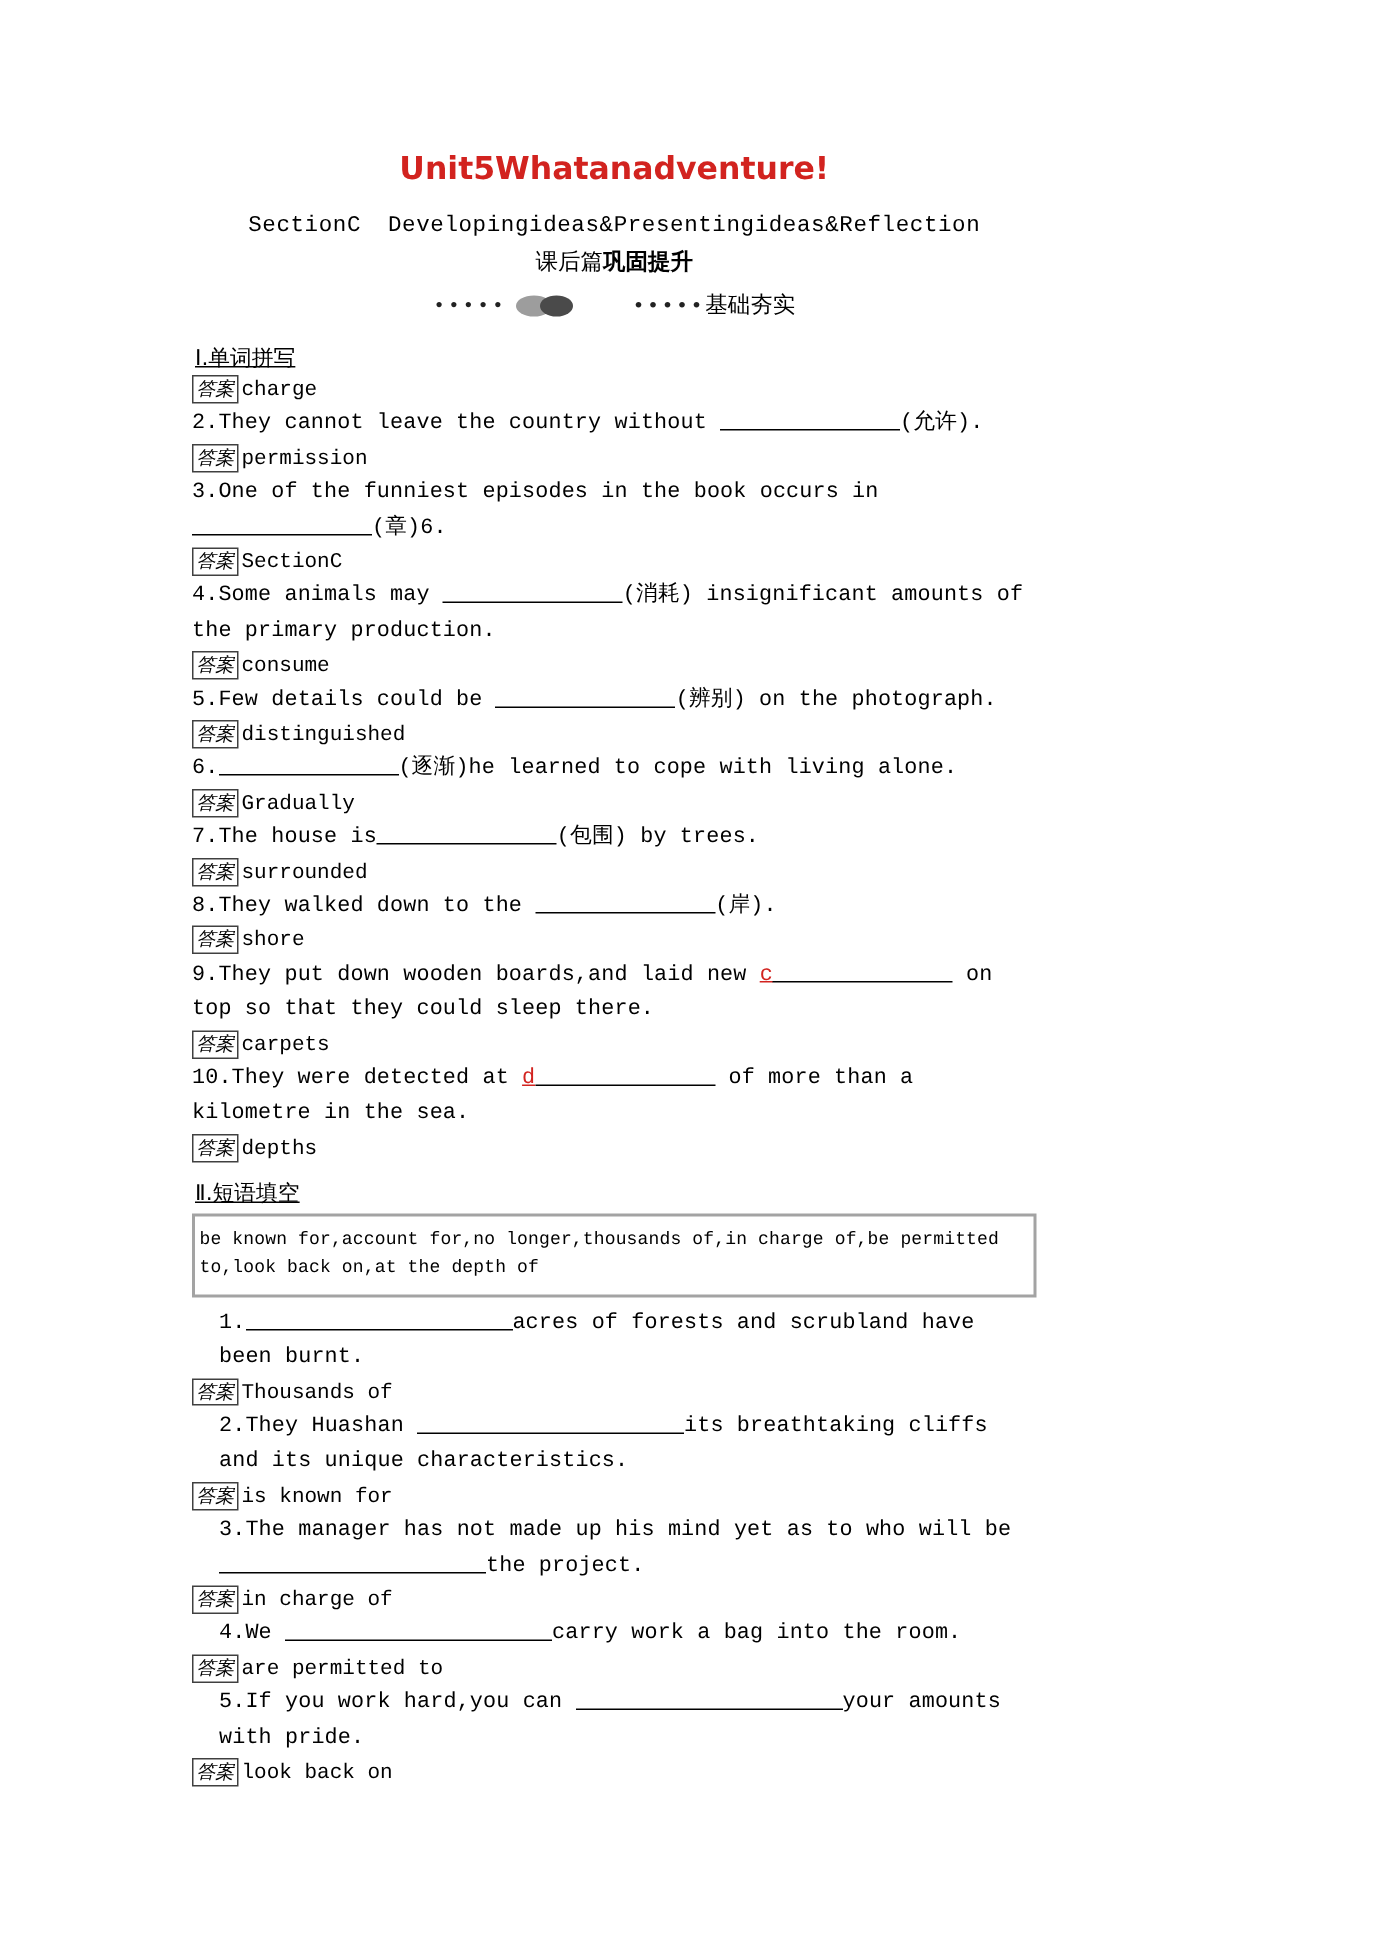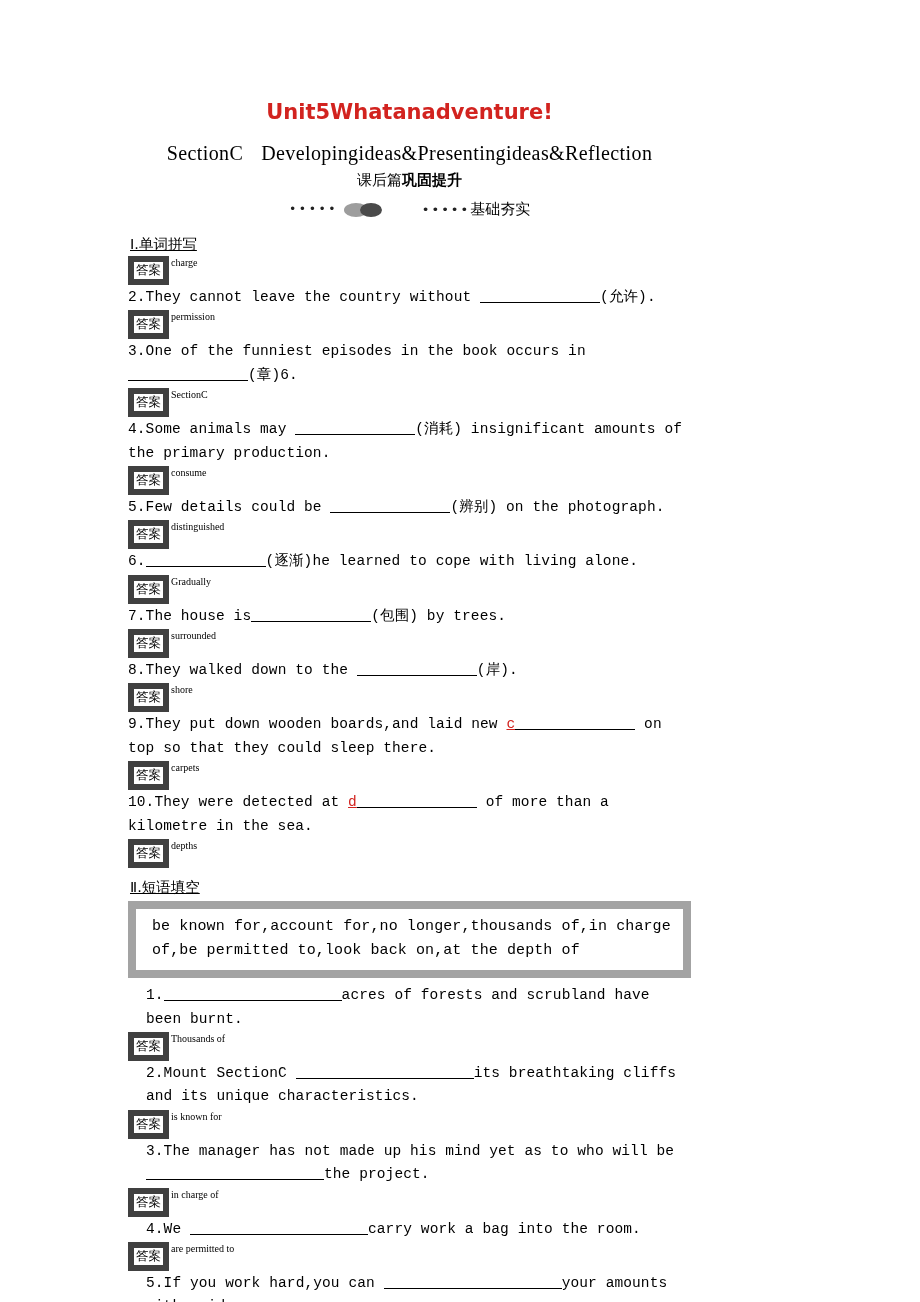--- a/index.html
+++ b/index.html
@@ -34,10 +34,10 @@
   }
   .subtitle {
     text-align: center;
-    font-size: 20px;
+    font-size: 15px;
     letter-spacing: 0.4px;
     margin: 18px 0 6px 0;
-    font-family: Liberation Serif, serif;
+    font-family: Liberation Mono, monospace;
   }
   .subtitle .gap {
     display: inline-block;

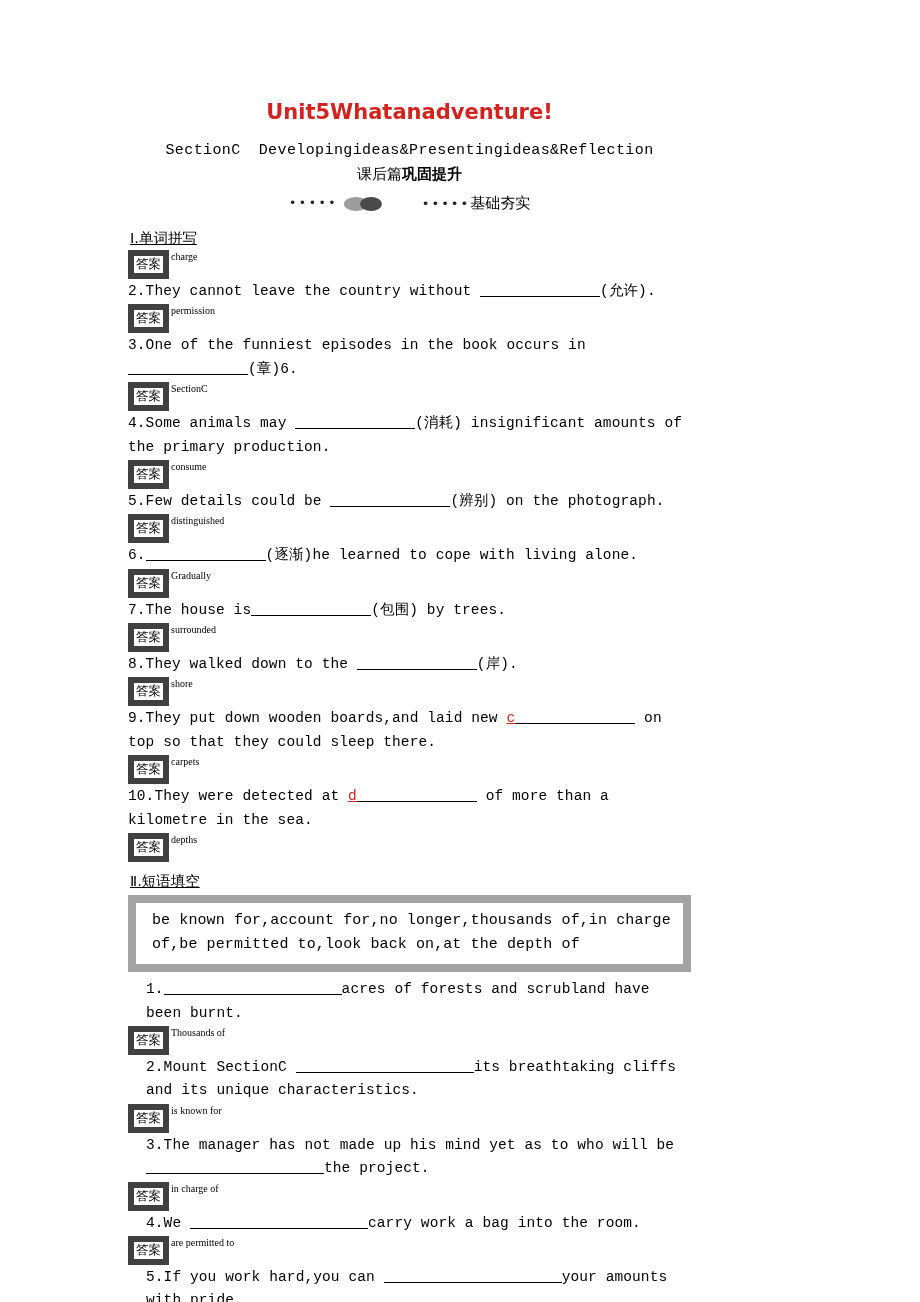--- a/index.html
+++ b/index.html
@@ -135,13 +135,14 @@
   }
   .ans-tag {
     display: inline-block;
-    border: 6px solid #404040;
+    border: 1px solid #404040;
     font-size: 12.5px;
     padding: 0px 2px;
     line-height: 1.35;
     font-family: "DejaVu Sans", sans-serif;
     white-space: nowrap;
     background: #fff;
+    font-style: italic;
   }
   .ans-text {
     padding-left: 2px;

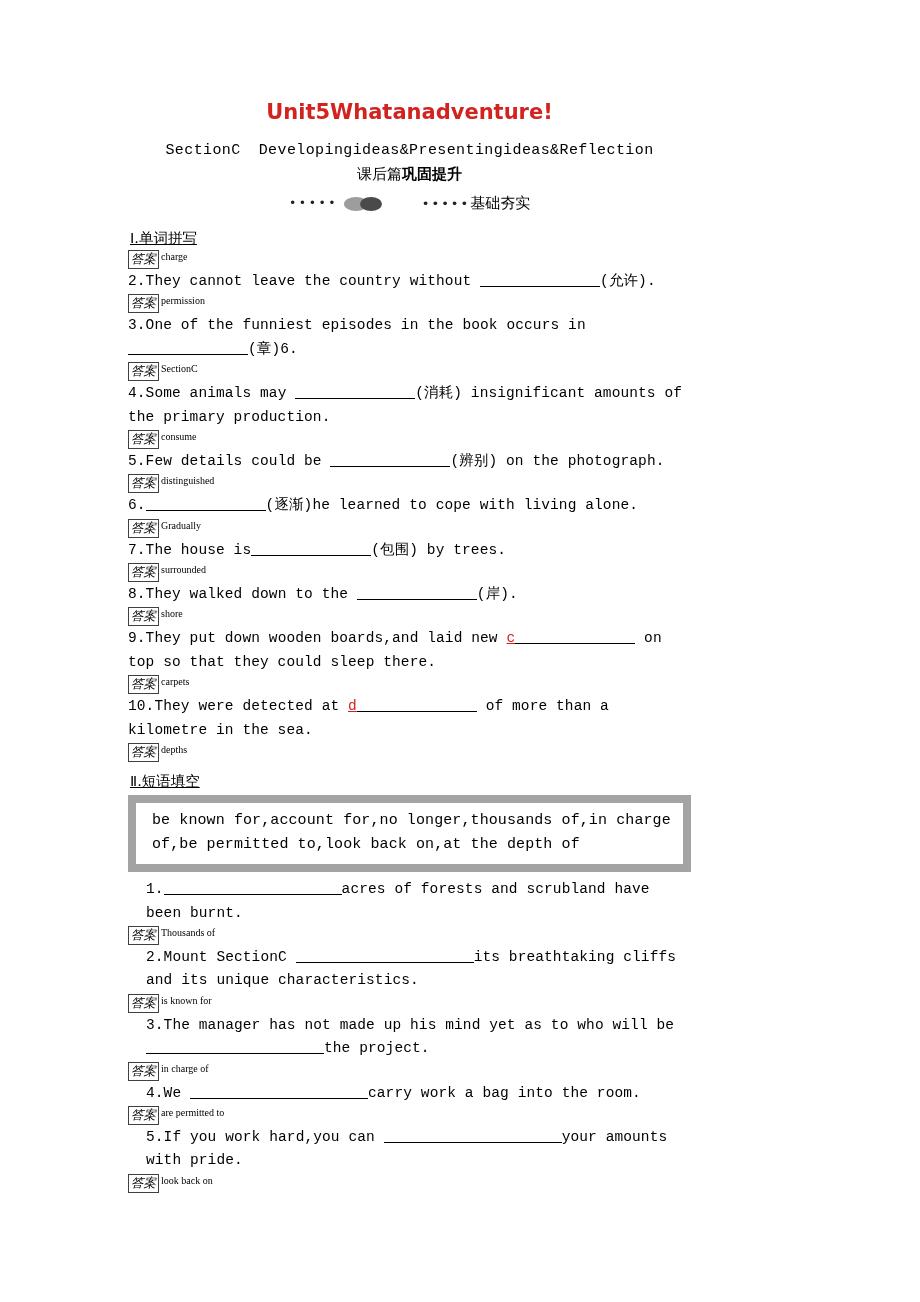--- a/index.html
+++ b/index.html
@@ -146,8 +146,8 @@
   }
   .ans-text {
     padding-left: 2px;
-    font-family: Liberation Serif, serif;
-    font-size: 10px;
+    font-family: Liberation Mono, monospace;
+    font-size: 14px;
   }
   .phrase-box {
     border: 8px solid #a3a3a3;

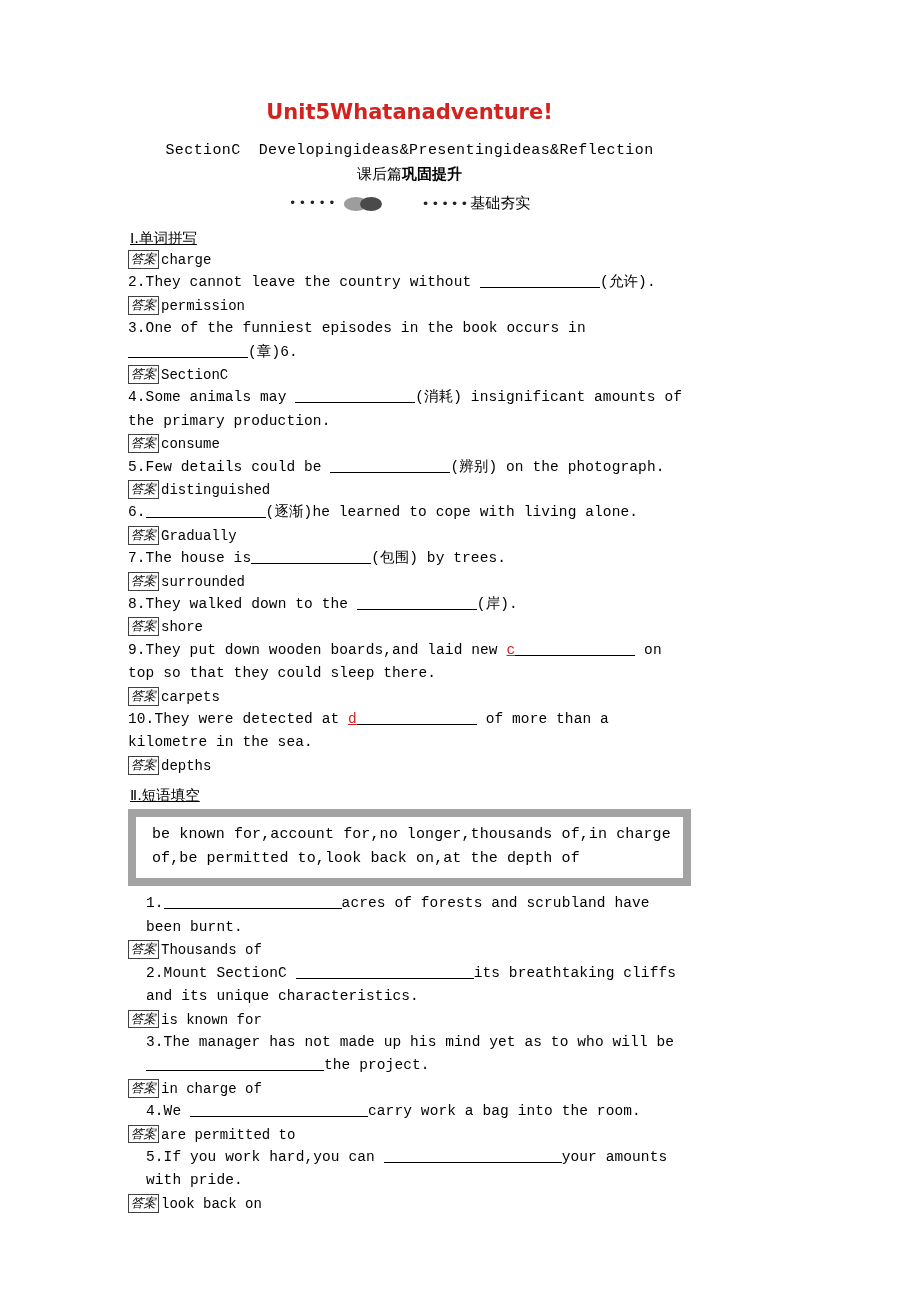--- a/index.html
+++ b/index.html
@@ -150,9 +150,9 @@
     font-size: 14px;
   }
   .phrase-box {
-    border: 8px solid #a3a3a3;
-    padding: 6px 8px 7px 16px;
-    font-size: 15px;
+    border: 2px solid #a3a3a3;
+    padding: 6px 8px 7px 3px;
+    font-size: 12px;
     line-height: 1.6;
     margin: 4px 0 6px 0;
     letter-spacing: 0.1px;

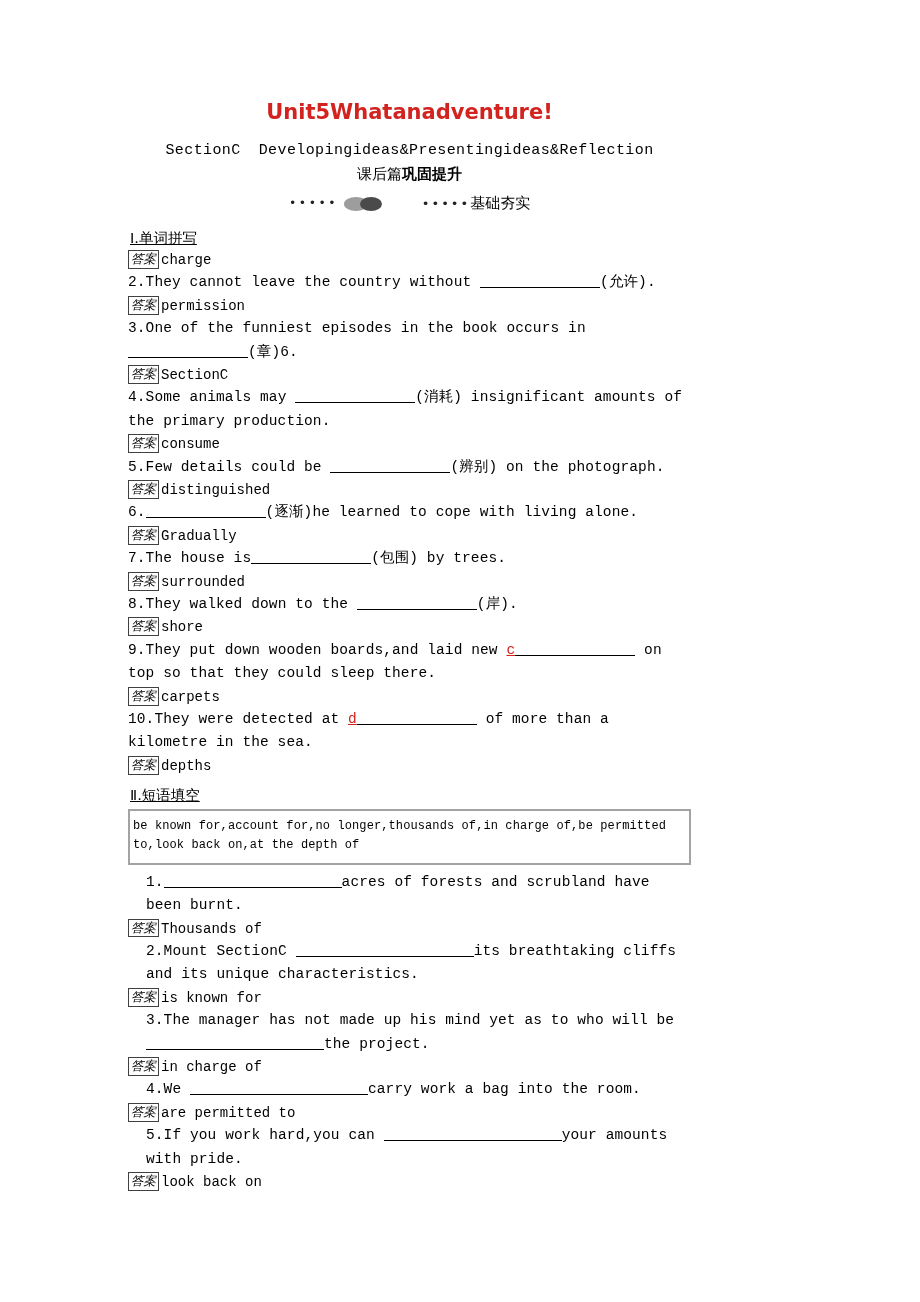--- a/index.html
+++ b/index.html
@@ -257,7 +257,7 @@
         <span class="ans-text">Thousands of</span>
       </div>
 
-    <p class="q indent"><span class="num">2.</span><span>Mount SectionC </span><span class="blank w4"></span><span>its breathtaking cliffs and its unique characteristics.</span></p>
+    <p class="q indent"><span class="num">2.</span><span>They Huashan </span><span class="blank w4"></span><span>its breathtaking cliffs and its unique characteristics.</span></p>
     <div class="ans-row">
         <span class="ans-tag">答案</span>
         <span class="ans-text">is known for</span>

